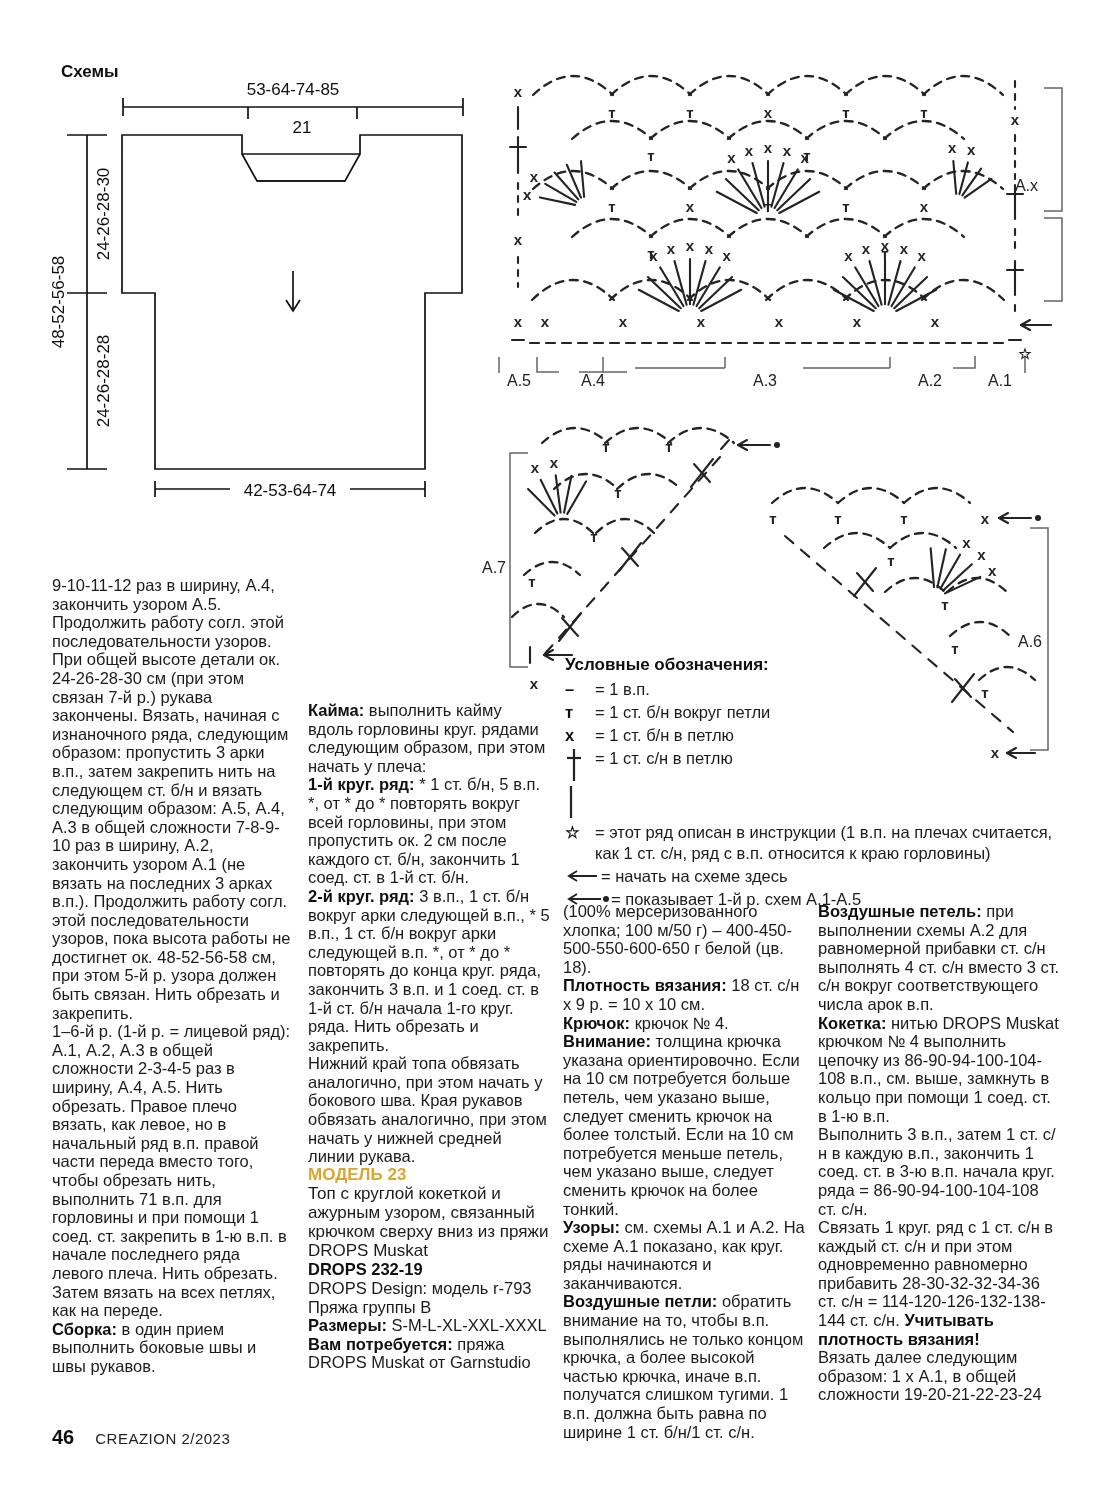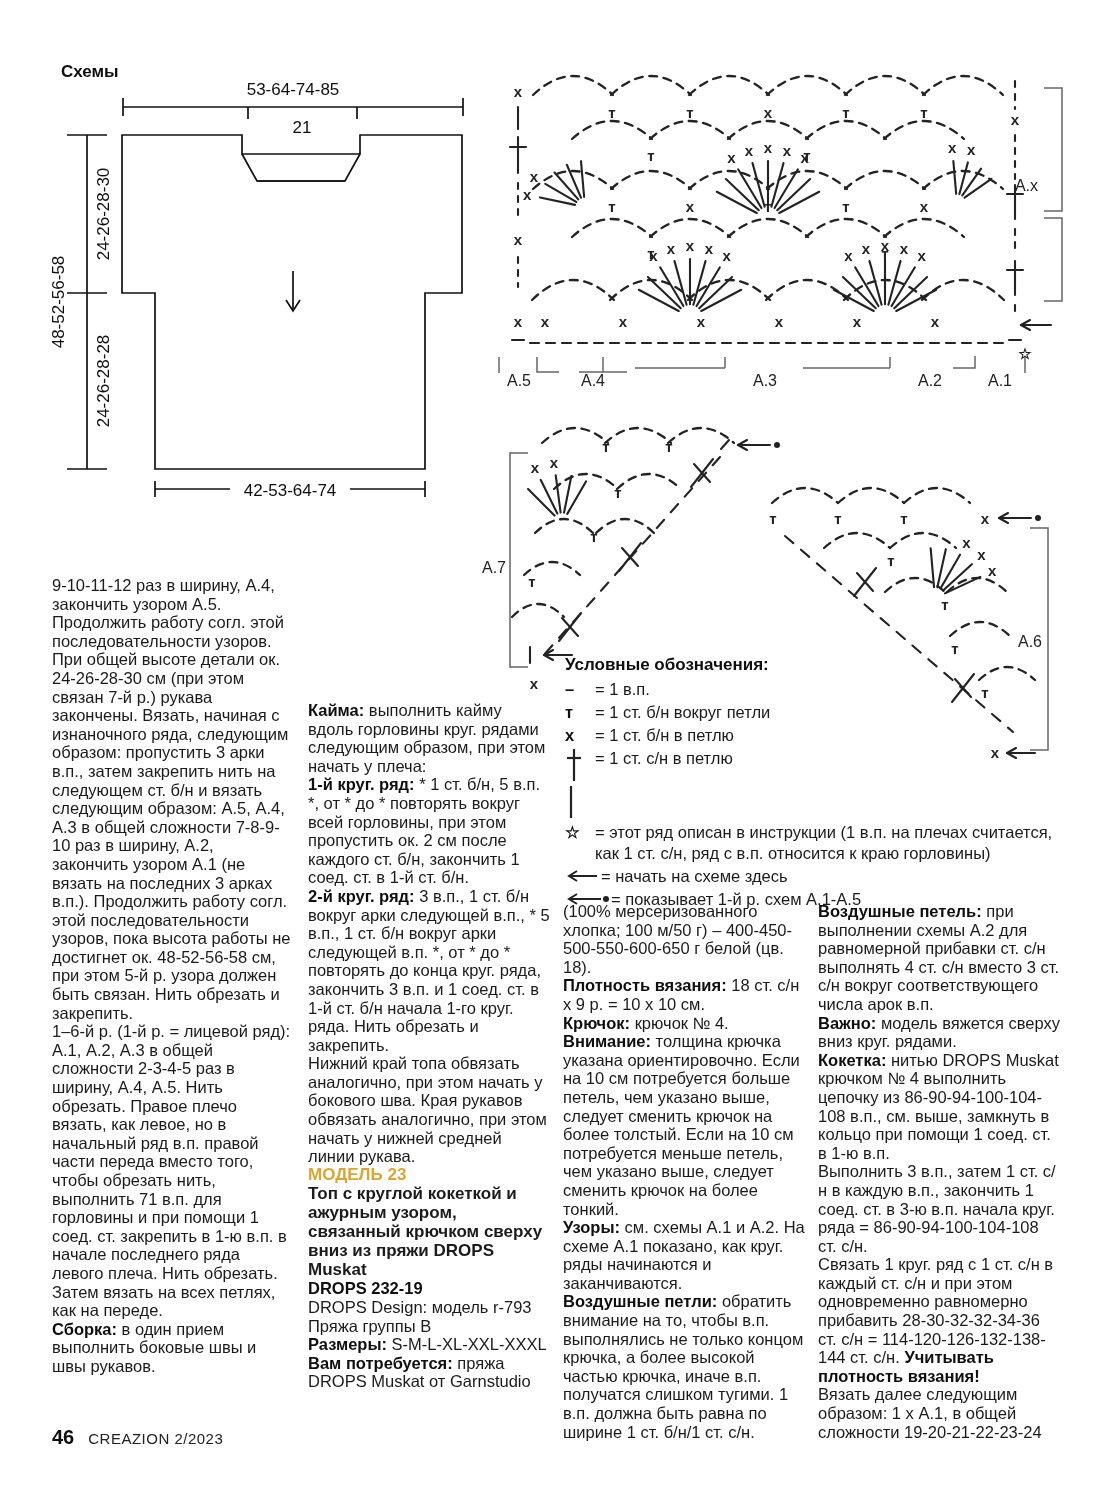--- a/index.html
+++ b/index.html
@@ -397,7 +397,6 @@
 
 <div class="abs col" style="left:818px;top:902px">
   <p><b>Воздушные петель:</b> <span>при выполнении схемы А.2 для равномерной прибавки ст. с/н выполнять 4 ст. с/н вместо 3 ст. с/н вокруг соответствующего числа арок в.п.</span></p>
-  <p><b>Важно:</b> <span>модель вяжется сверху вниз круг. рядами.</span></p>
   <p><b>Кокетка:</b> <span>нитью DROPS Muskat крючком № 4 выполнить цепочку из 86-90-94-100-104-108 в.п., см. выше, замкнуть в кольцо при помощи 1 соед. ст. в 1-ю в.п.</span></p>
   <p><span>Выполнить 3 в.п., затем 1 ст. с/н в каждую в.п., закончить 1 соед. ст. в 3-ю в.п. начала круг. ряда = 86-90-94-100-104-108 ст. с/н.</span></p>
   <p><span>Связать 1 круг. ряд с 1 ст. с/н в каждый ст. с/н и при этом одновременно равномерно прибавить 28-30-32-32-34-36 ст. с/н = 114-120-126-132-138-144 ст. с/н.</span> <b>Учитывать плотность вязания!</b></p>

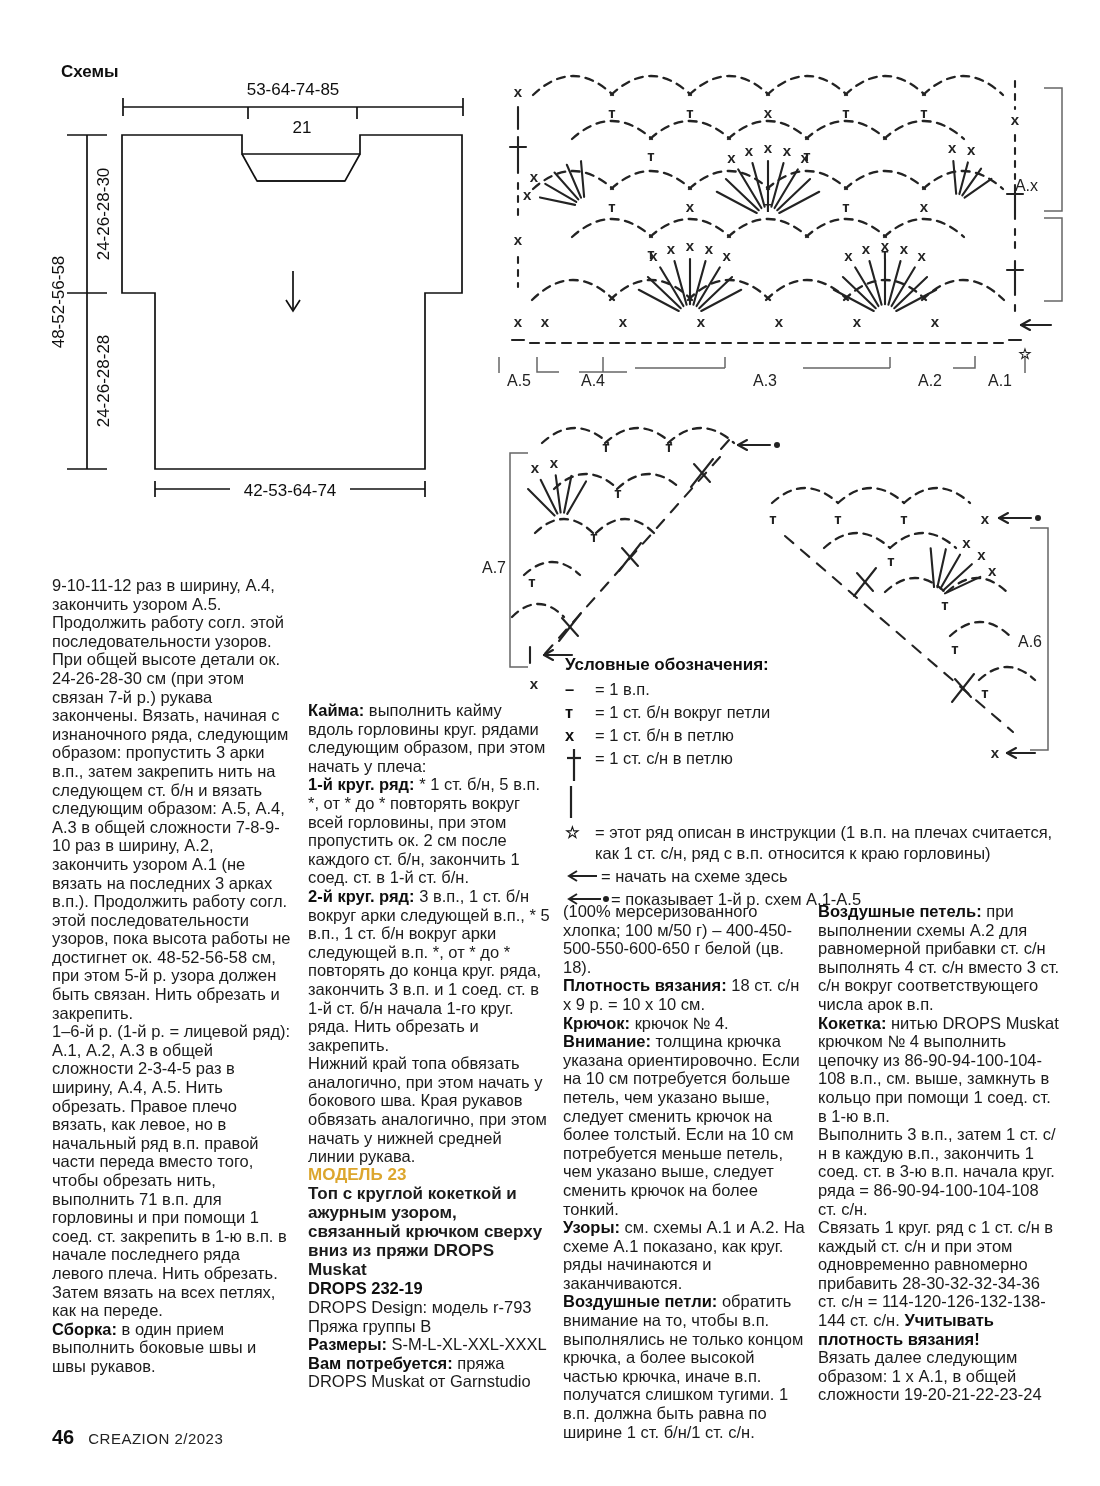--- a/index.html
+++ b/index.html
@@ -11,7 +11,7 @@
   .col b{color:#0f0f0f}
   .schem-title{font-size:17px;font-weight:bold;color:#0f0f0f}
   .model-head{font-size:17px;font-weight:bold;margin-top:26px}
-  .model-title{font-weight:bold;font-size:17px;line-height:19px;margin-top:2px}
+  .model-title{font-weight:normal;font-size:17px;line-height:19px;margin-top:2px}
   .blockgap{margin-top:16px}
   svg{display:block}
   svg text{font-family:"Liberation Sans",sans-serif}

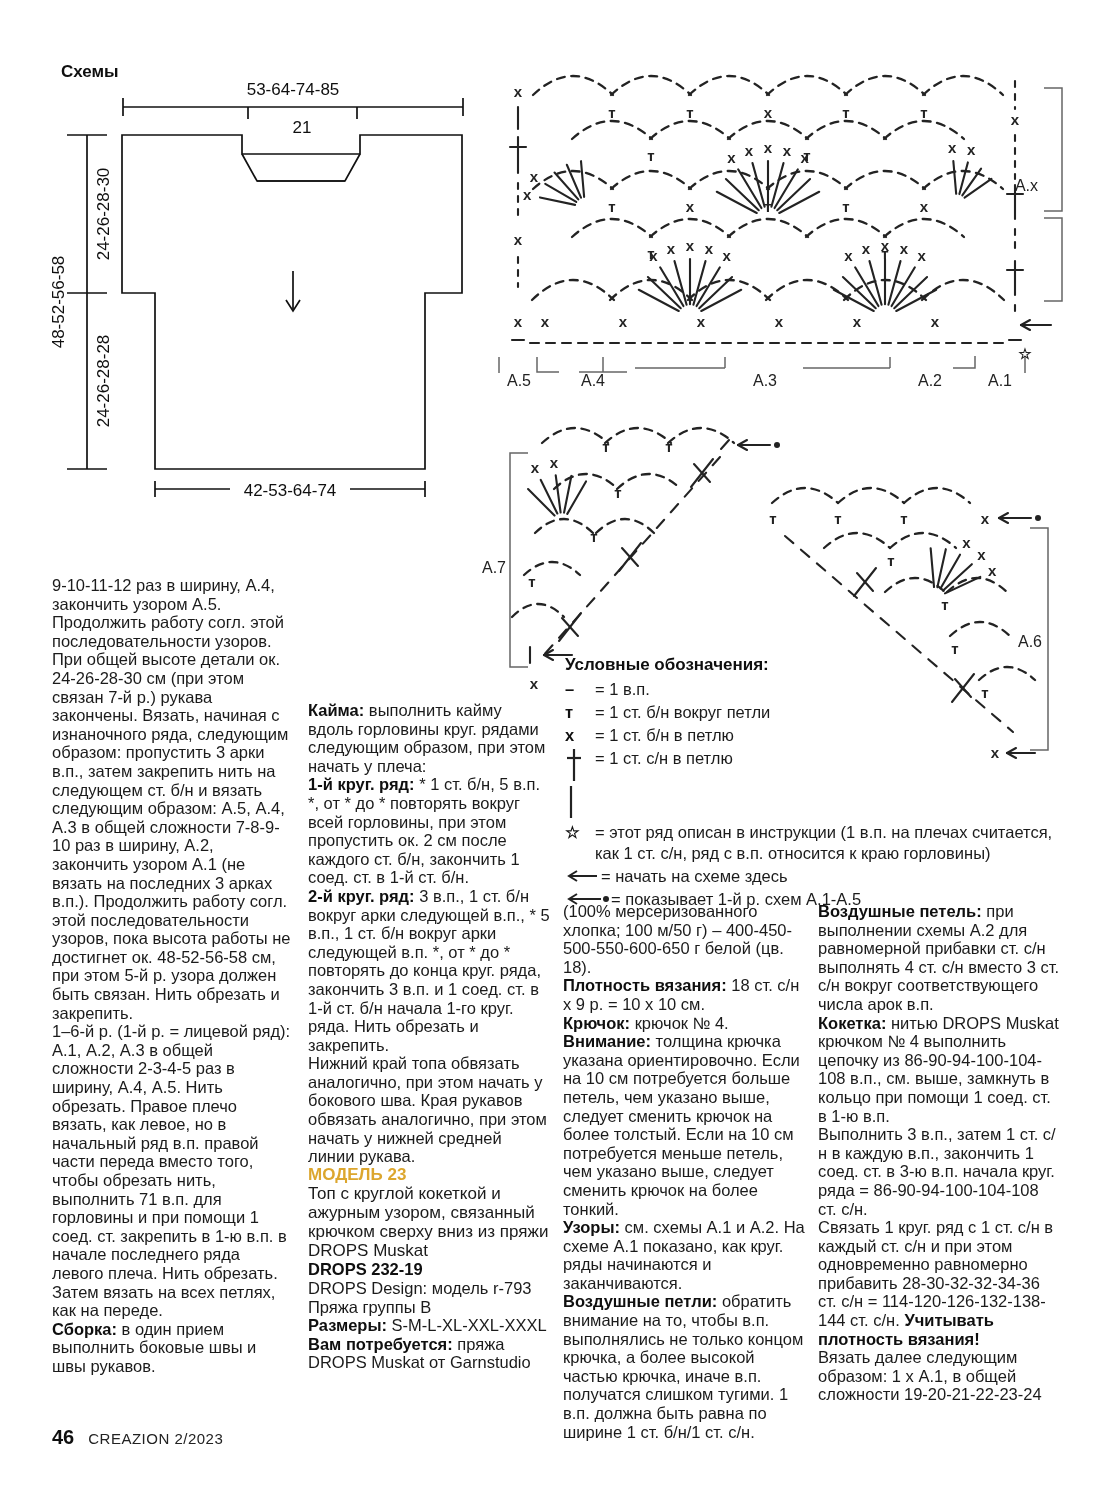--- a/index.html
+++ b/index.html
@@ -30,7 +30,7 @@
   .lg-ico{min-width:30px;display:flex;align-items:flex-end}
   .lg-txt{flex:1}
   
-  .footer{display:flex;align-items:baseline;gap:14px}
+  .footer{display:flex;align-items:baseline;gap:21px}
   .footer .pg{font-size:20px;font-weight:bold;color:#0f0f0f}
   .footer .mag{font-size:15px;letter-spacing:.5px;color:#222}
 </style>

